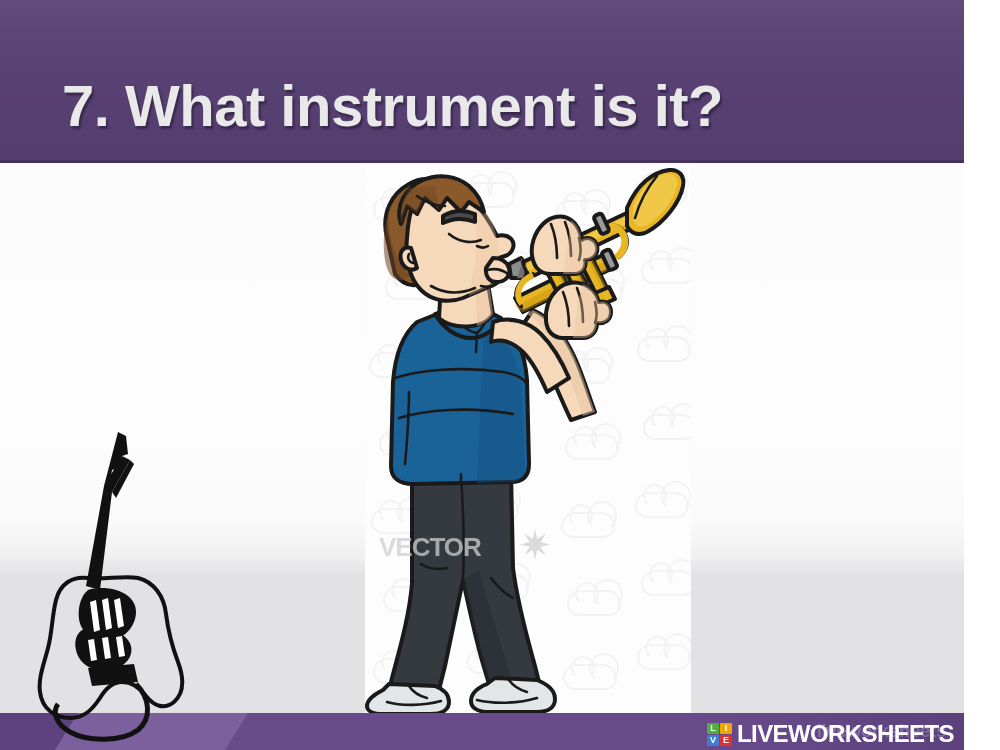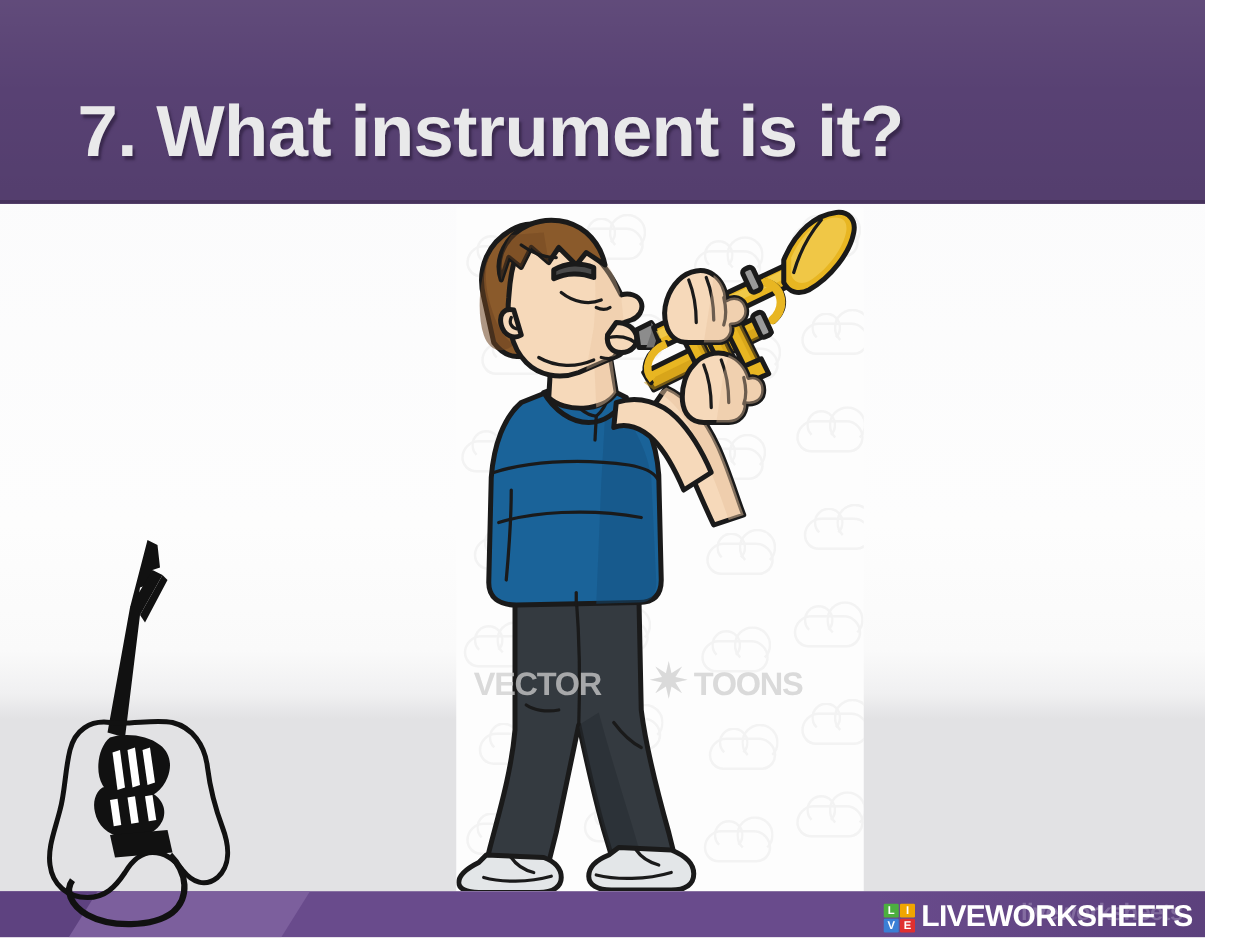--- a/index.html
+++ b/index.html
@@ -348,7 +348,6 @@
 
     <div class="wm-text-big">VECTOR</div>
     <div class="wm-star">✷</div>
-    <div class="wm-text-big" style="left:190px; bottom:150px;">TOONS</div>
   </div>
 
   <div class="guitar-deco">

